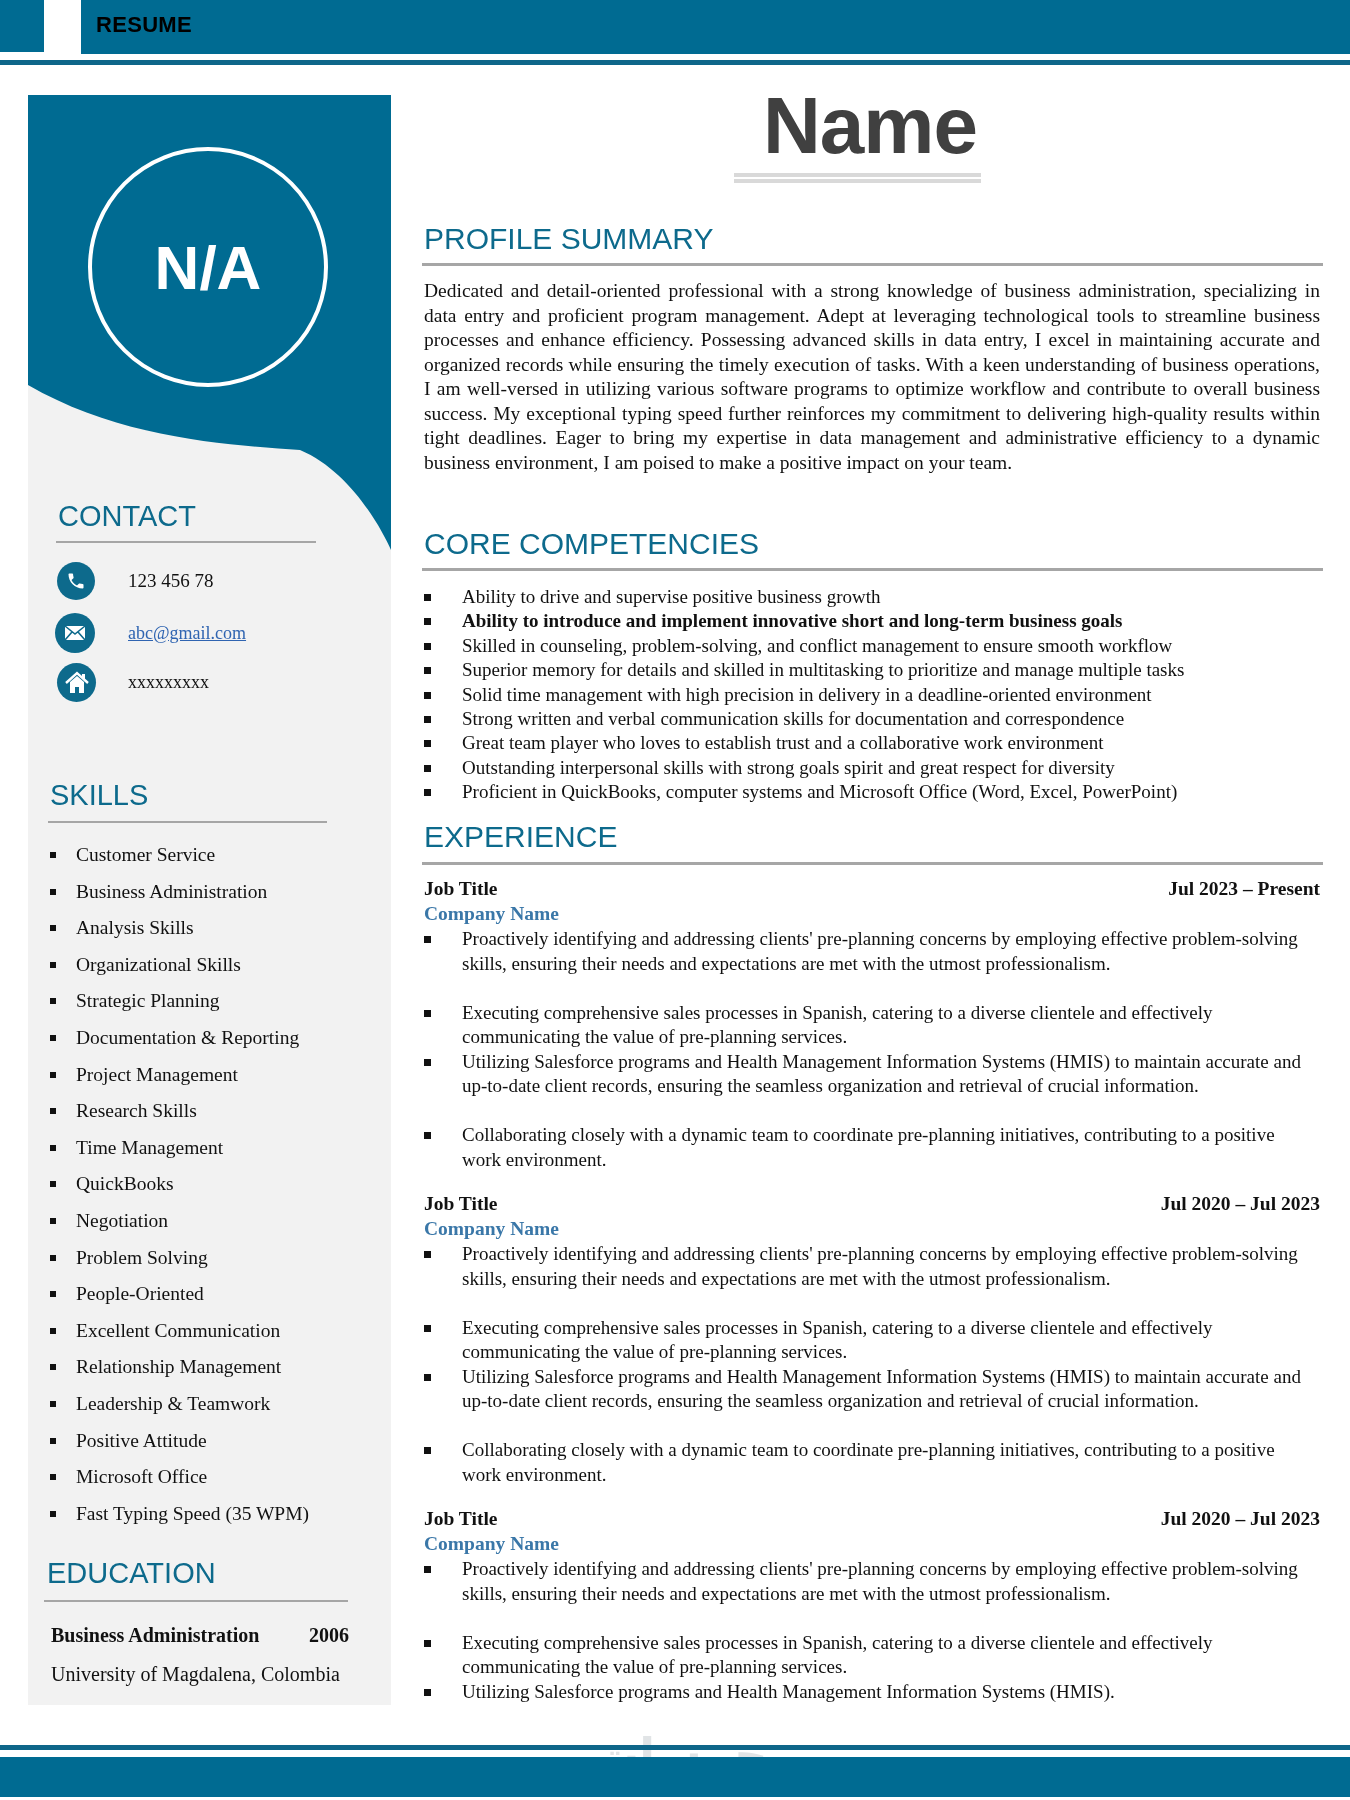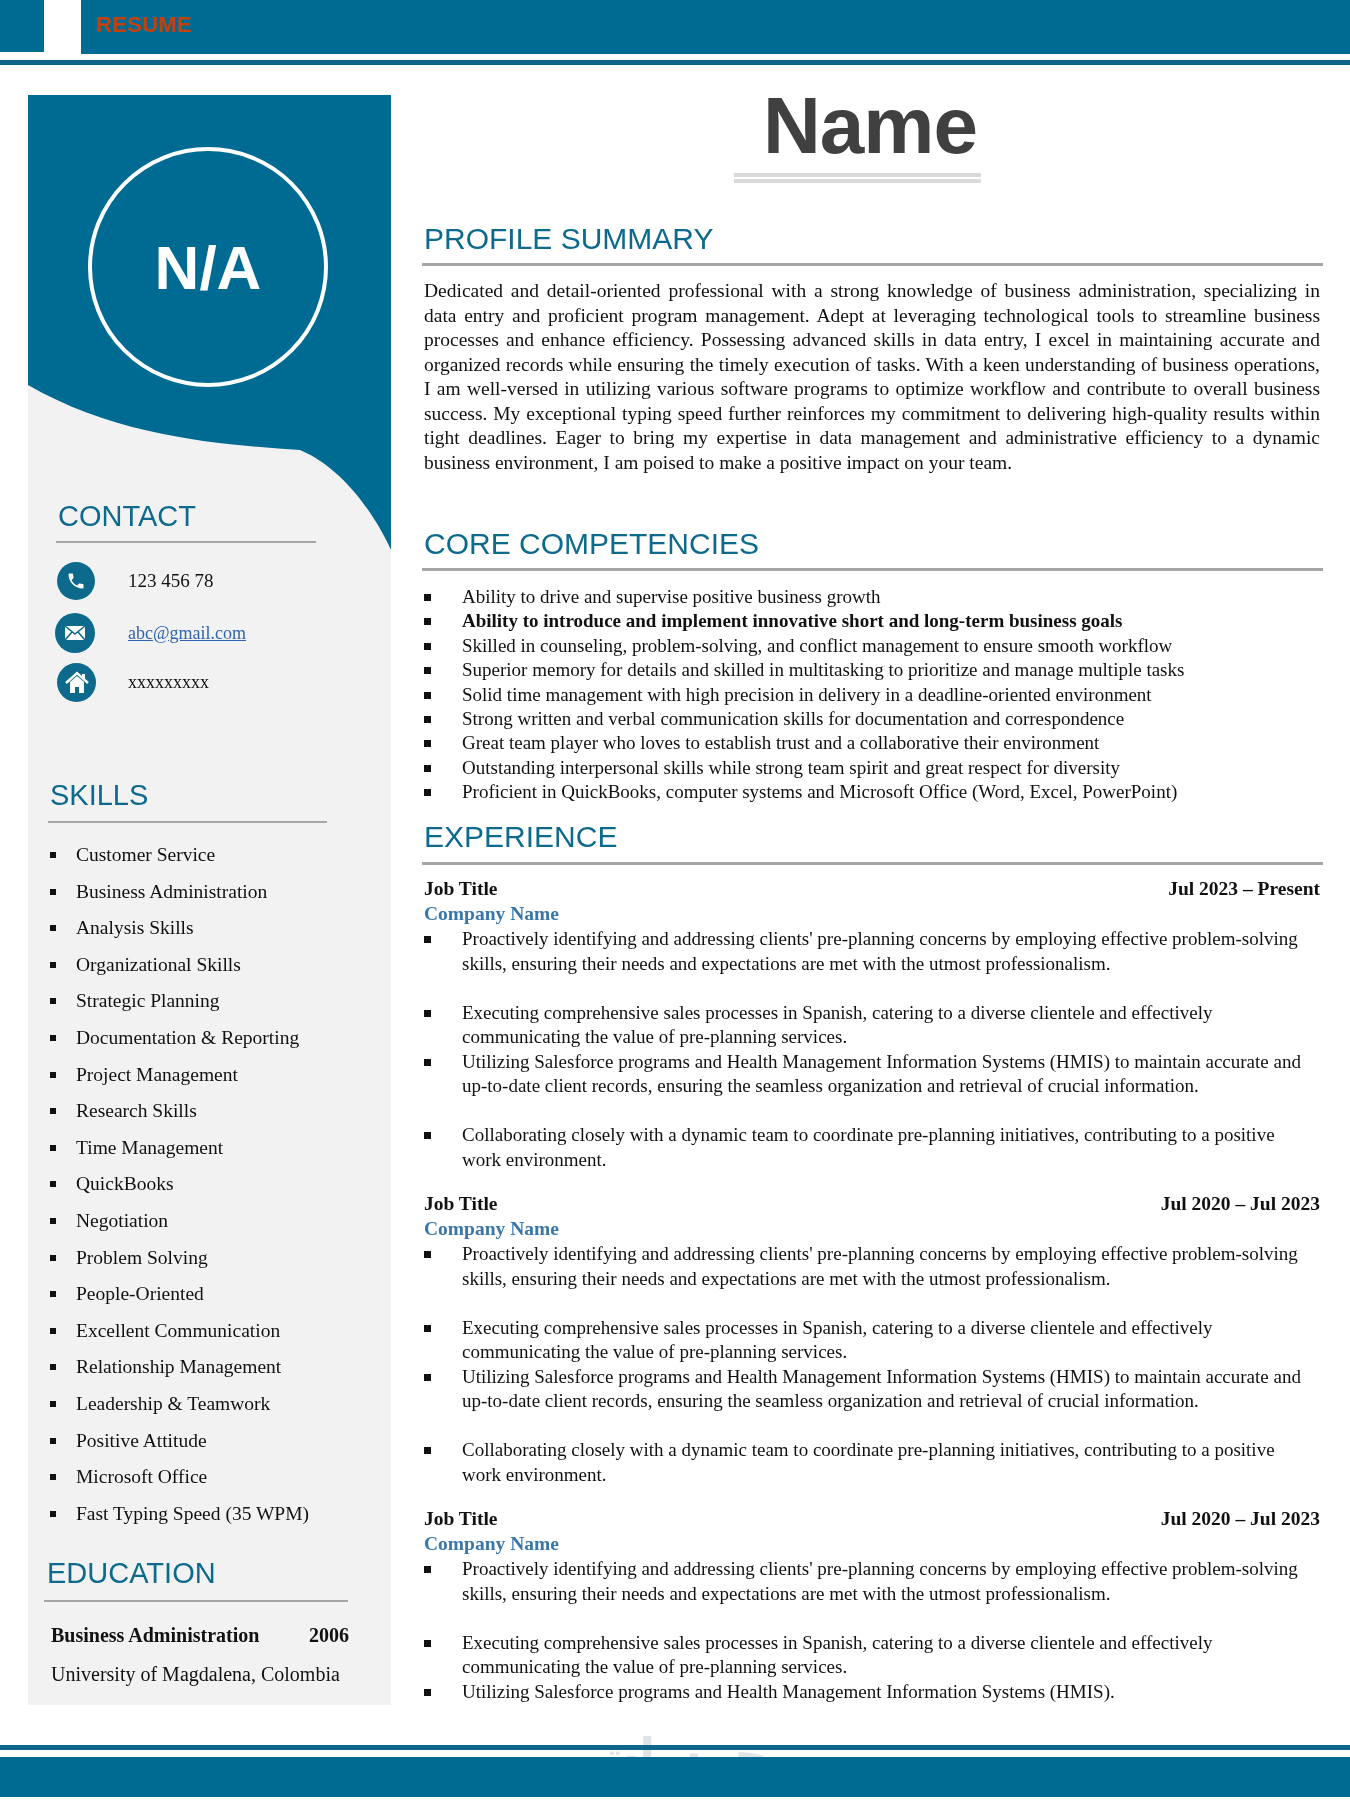--- a/index.html
+++ b/index.html
@@ -10,7 +10,7 @@
   
   #hdr-left { left:0; top:0; width:44px; height:52px; }
   #hdr-main { left:81px; top:0; width:1269px; height:54px; }
-  #hdr-title { left:96px; top:12px; color:#c2410c; font-family:"Liberation Sans", sans-serif; font-weight:bold; font-size:22px; letter-spacing:0.3px; }
+  #hdr-title { left:96px; top:12px; color:#000000; font-family:"Liberation Sans", sans-serif; font-weight:bold; font-size:22px; letter-spacing:0.3px; }
   #hdr-line { left:0; top:60px; width:1350px; height:5px; background:#0e6689; }
   
   #ftr-line { left:0; top:1745px; width:1350px; height:5px; background:#0e6689; }

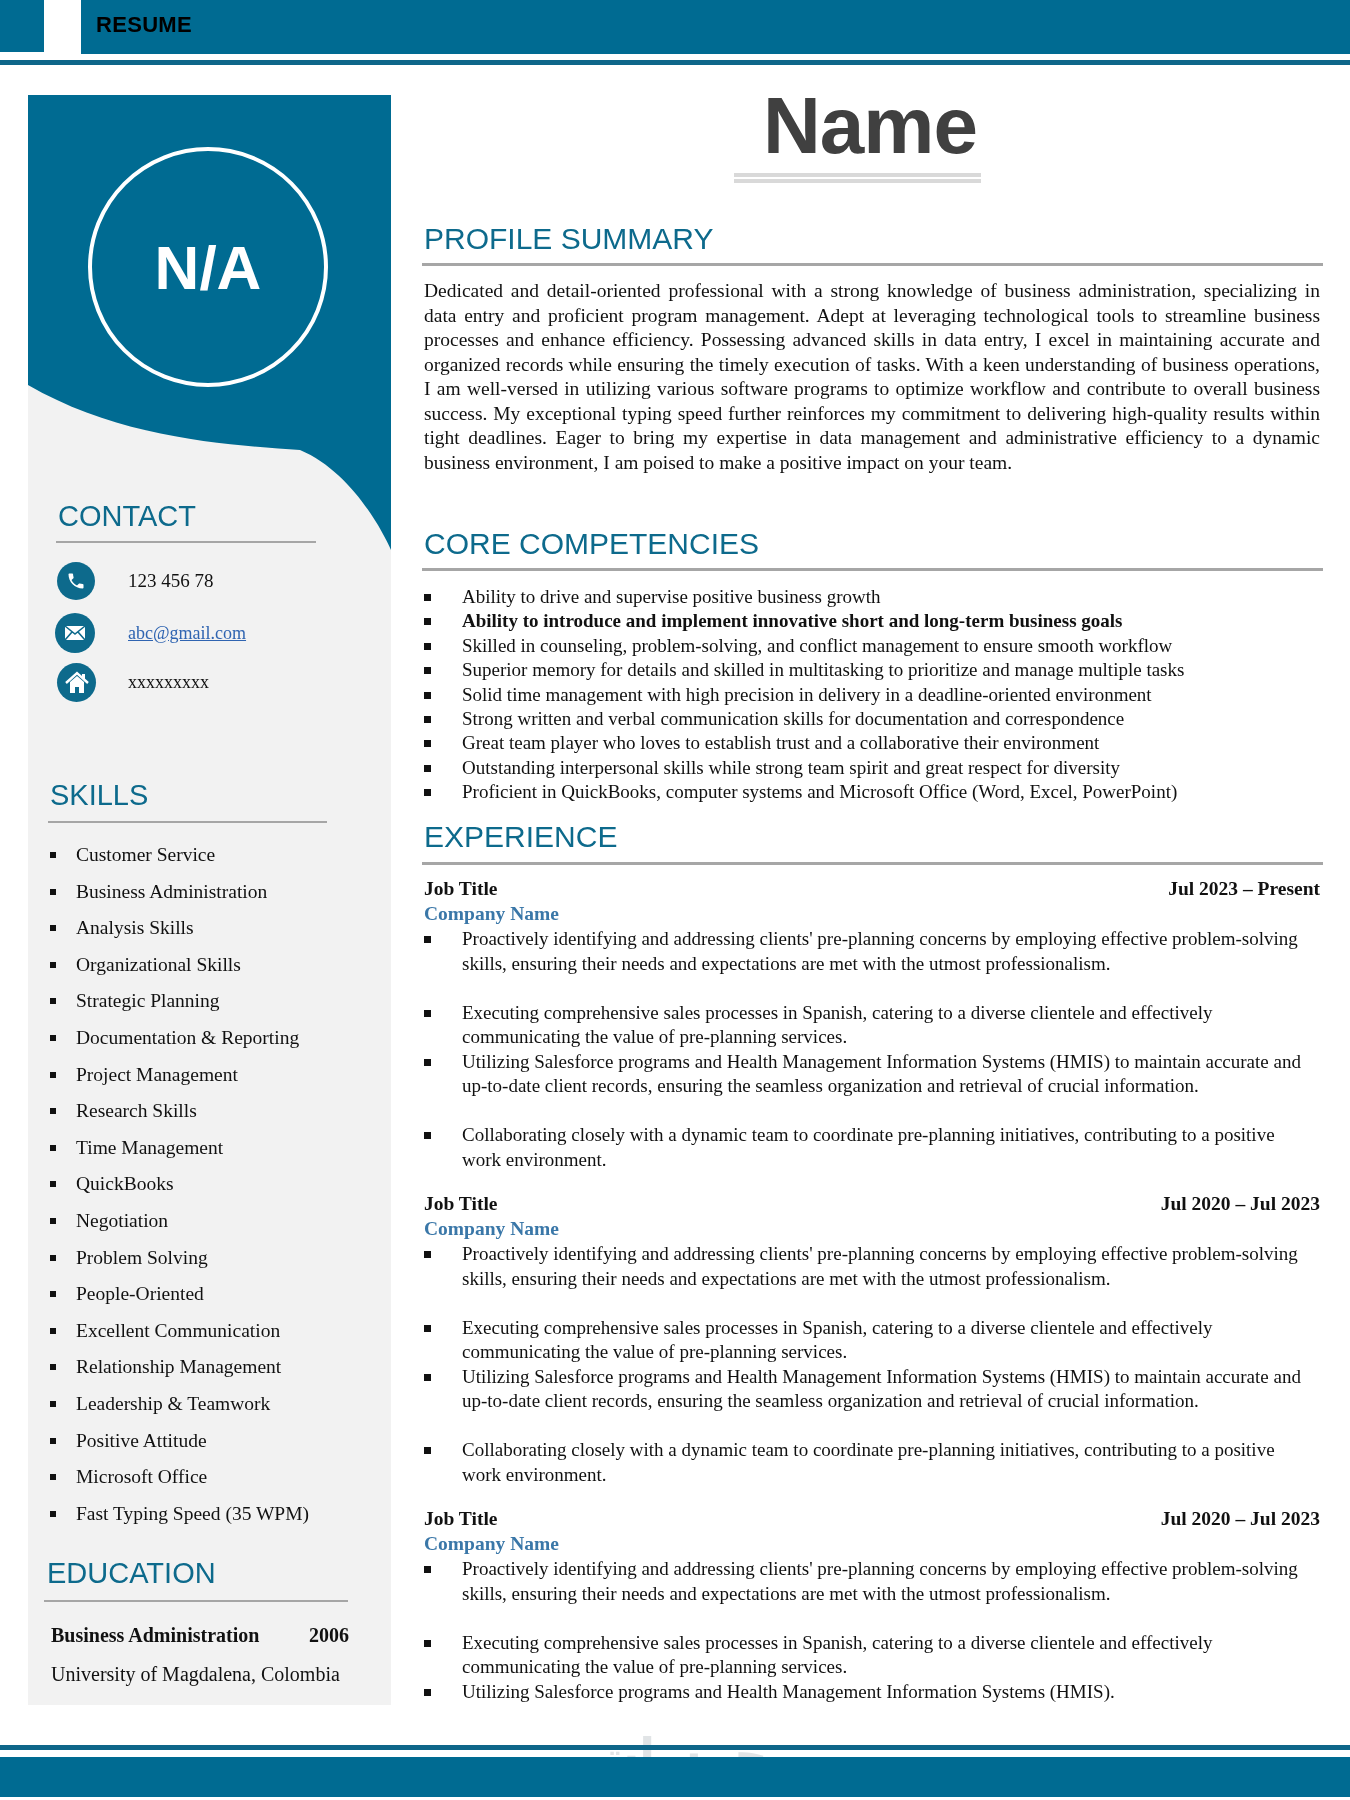--- a/index.html
+++ b/index.html
@@ -211,7 +211,7 @@
     </div>
     <div class="bul" style="top: 731.4px; height: 24px;">
       <span class="sqb"></span>
-      <span class="txt">Great team player who loves to establish trust and a collaborative their environment</span>
+      <span class="txt">Great team player who loves to establish trust and a collaborative work environment</span>
     </div>
     <div class="bul" style="top: 755.8px; height: 24px;">
       <span class="sqb"></span>

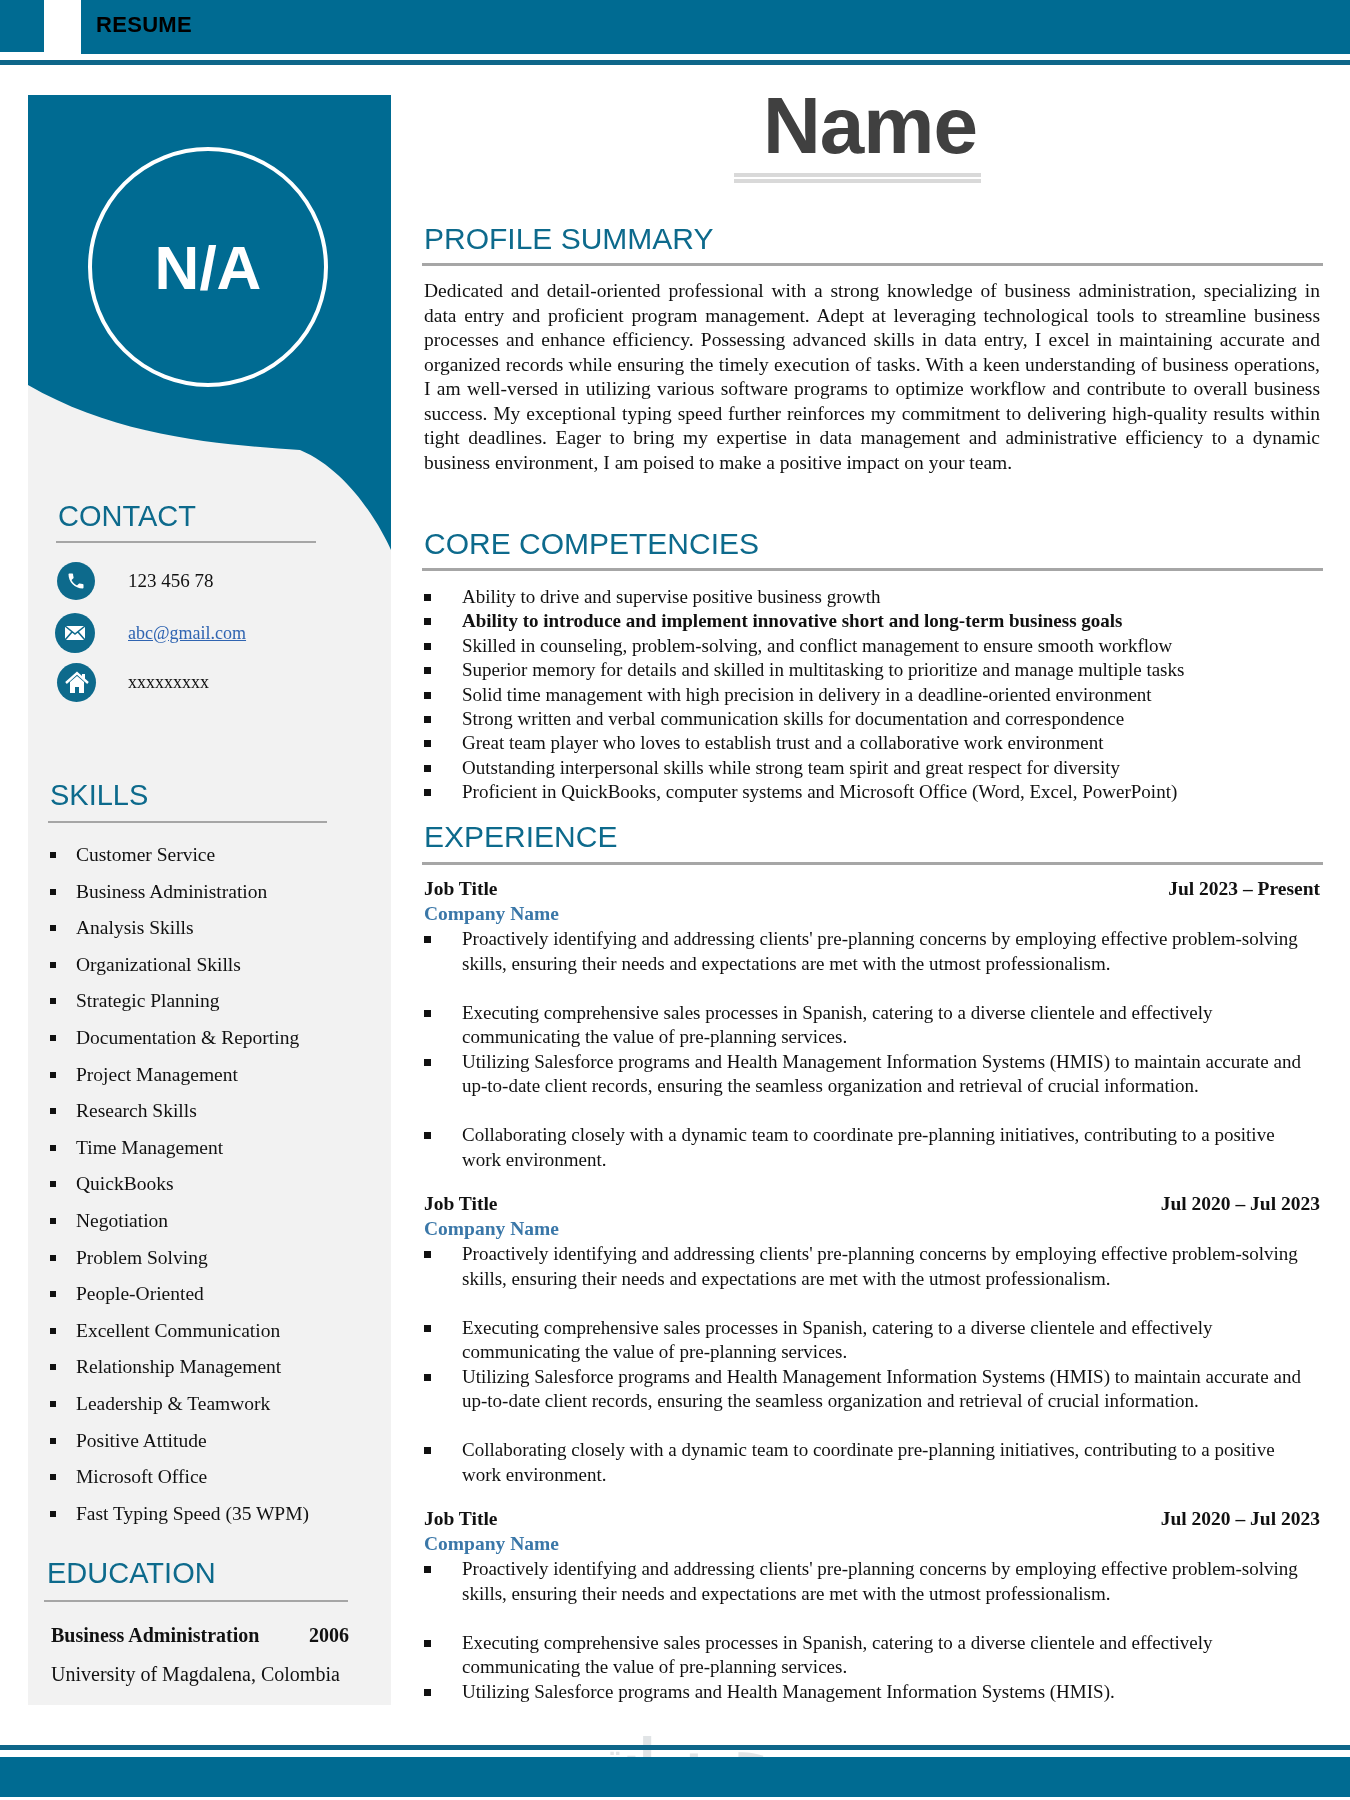--- a/index.html
+++ b/index.html
@@ -215,7 +215,7 @@
     </div>
     <div class="bul" style="top: 755.8px; height: 24px;">
       <span class="sqb"></span>
-      <span class="txt">Outstanding interpersonal skills while strong team spirit and great respect for diversity</span>
+      <span class="txt">Outstanding interpersonal skills with strong goals spirit and great respect for diversity</span>
     </div>
     <div class="bul" style="top: 780.2px; height: 24px;">
       <span class="sqb"></span>

